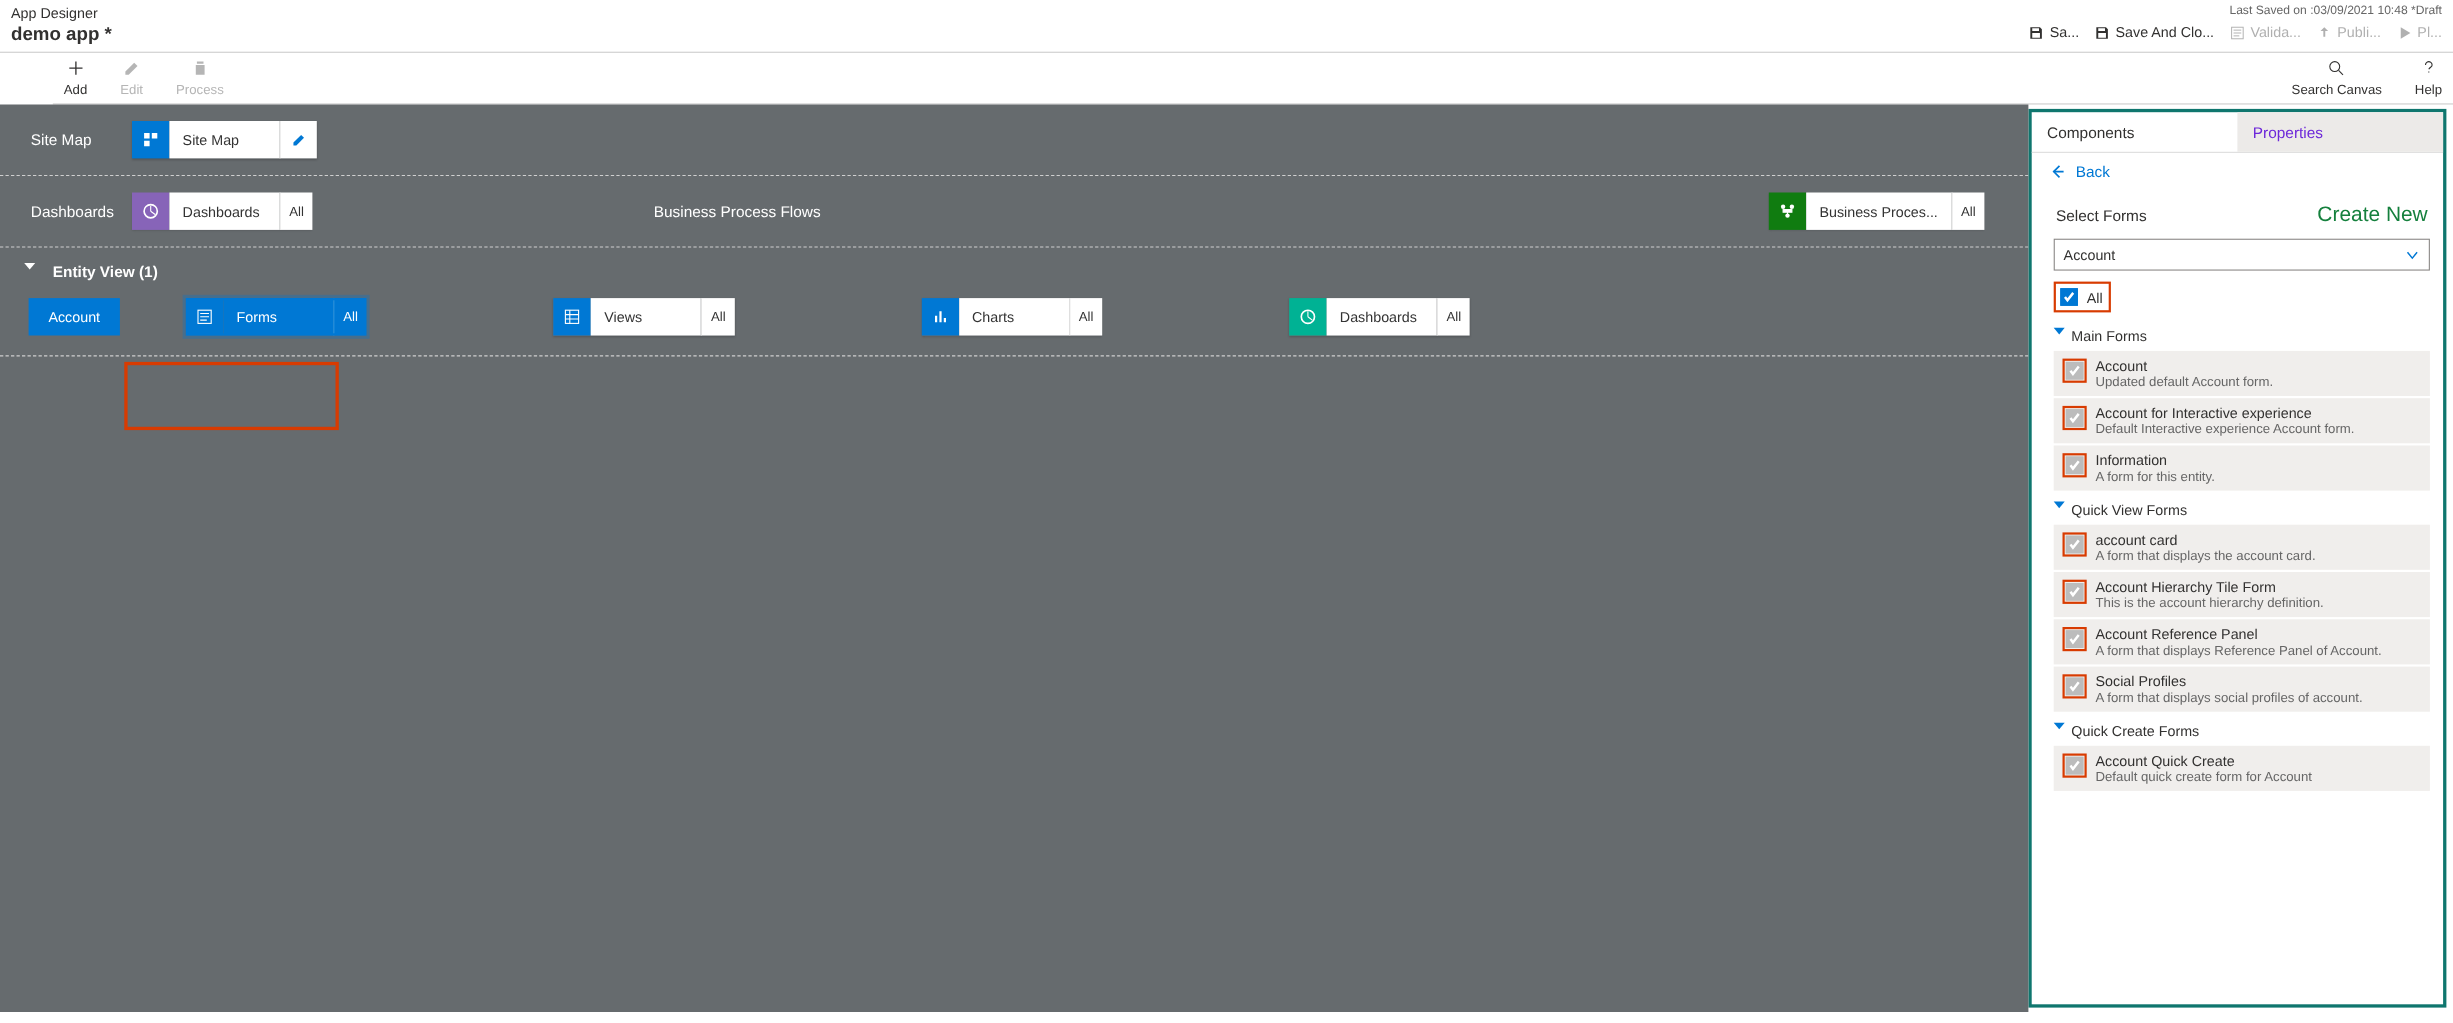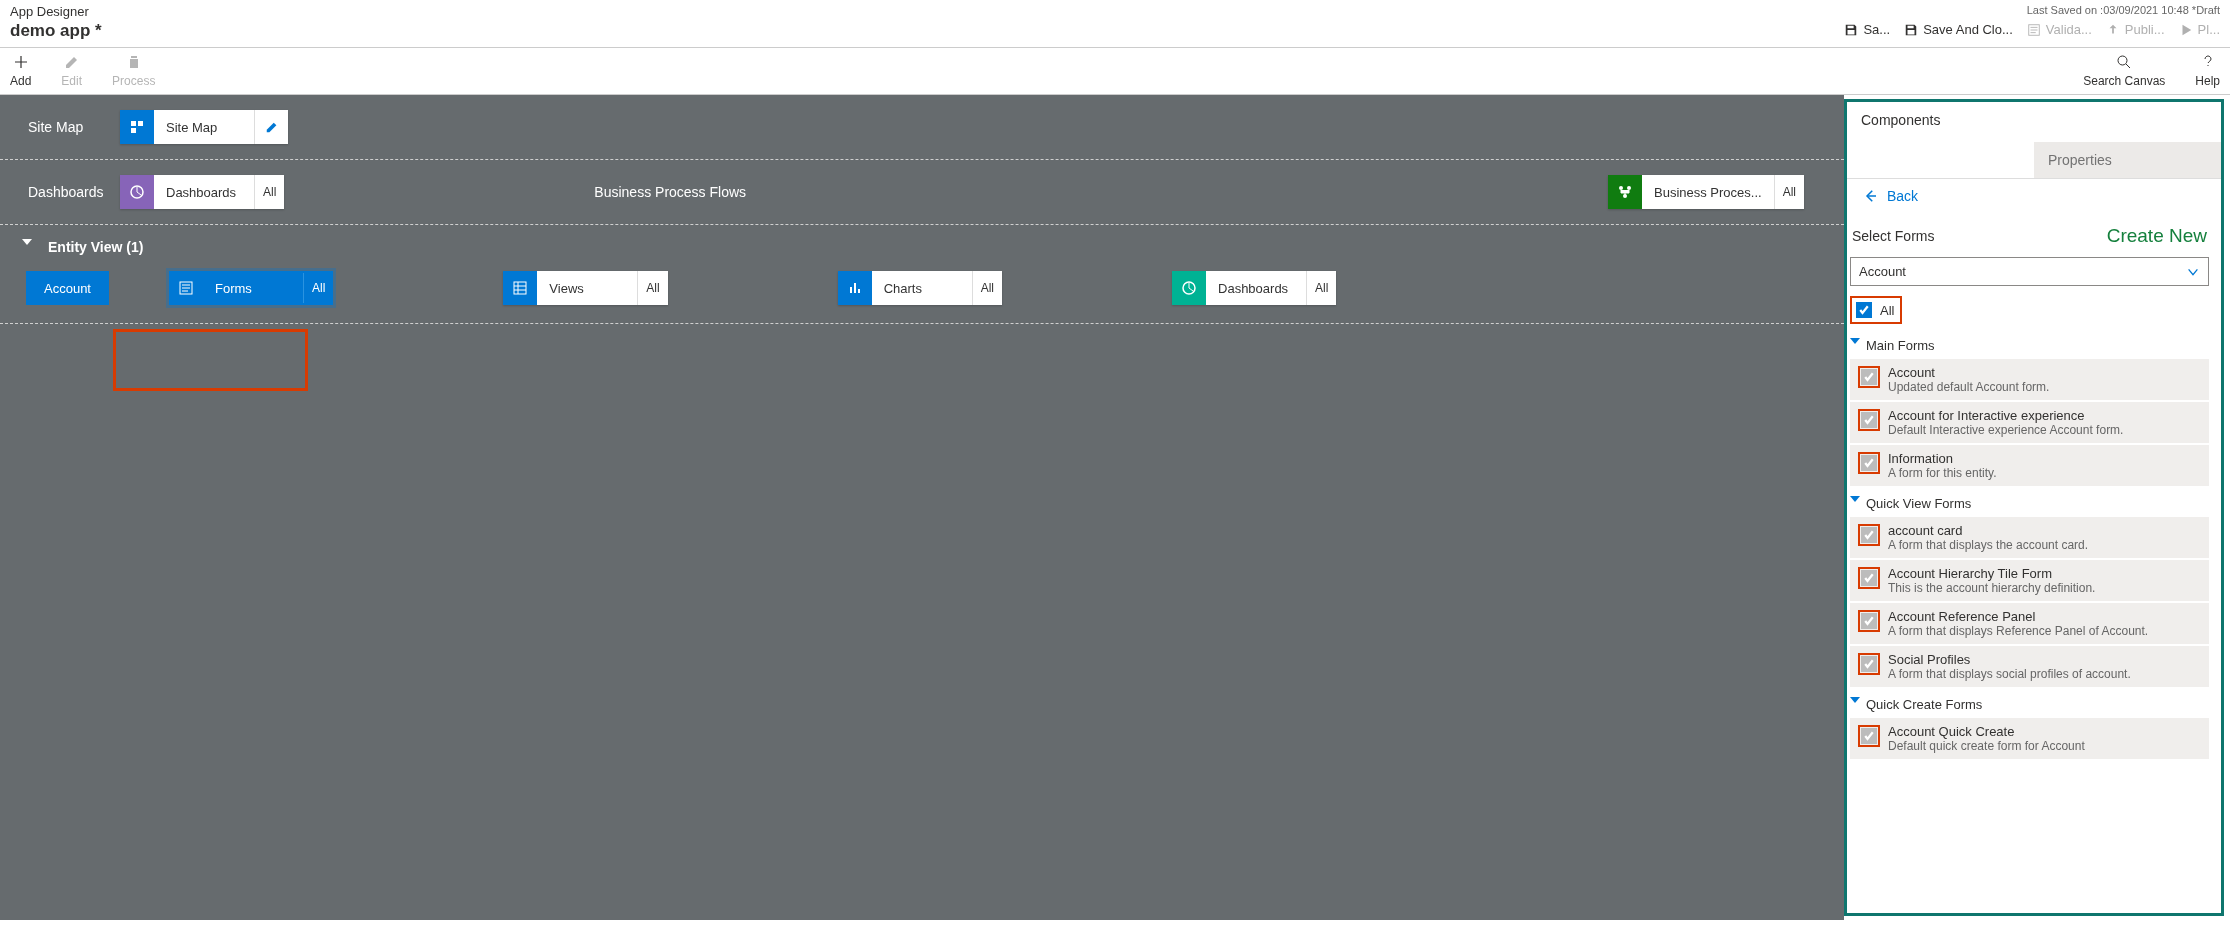--- a/index.html
+++ b/index.html
@@ -15,7 +15,7 @@
   .cmd svg { width:14px; height:14px; flex-shrink:0;}
   hr.sep { border:none; border-top:1px solid #ccc; margin:6px 0 0 0;}
   
-  .toolbar { display:flex; align-items:flex-end; justify-content:space-between; padding:6px 10px; border-bottom:1px solid #ccc;}
+  .toolbar { display:flex; align-items:flex-end; justify-content:space-between; padding:6px 10px; border-bottom:1px solid #ccc;margin-left:48px;}
   .toolbar .tools-left { display:flex; gap:30px;}
   .tool { display:flex; flex-direction:column; align-items:center; color:#323130; cursor:pointer; font-size:12px; gap:4px;}
   .tool.disabled { color:#b5b5b5;}

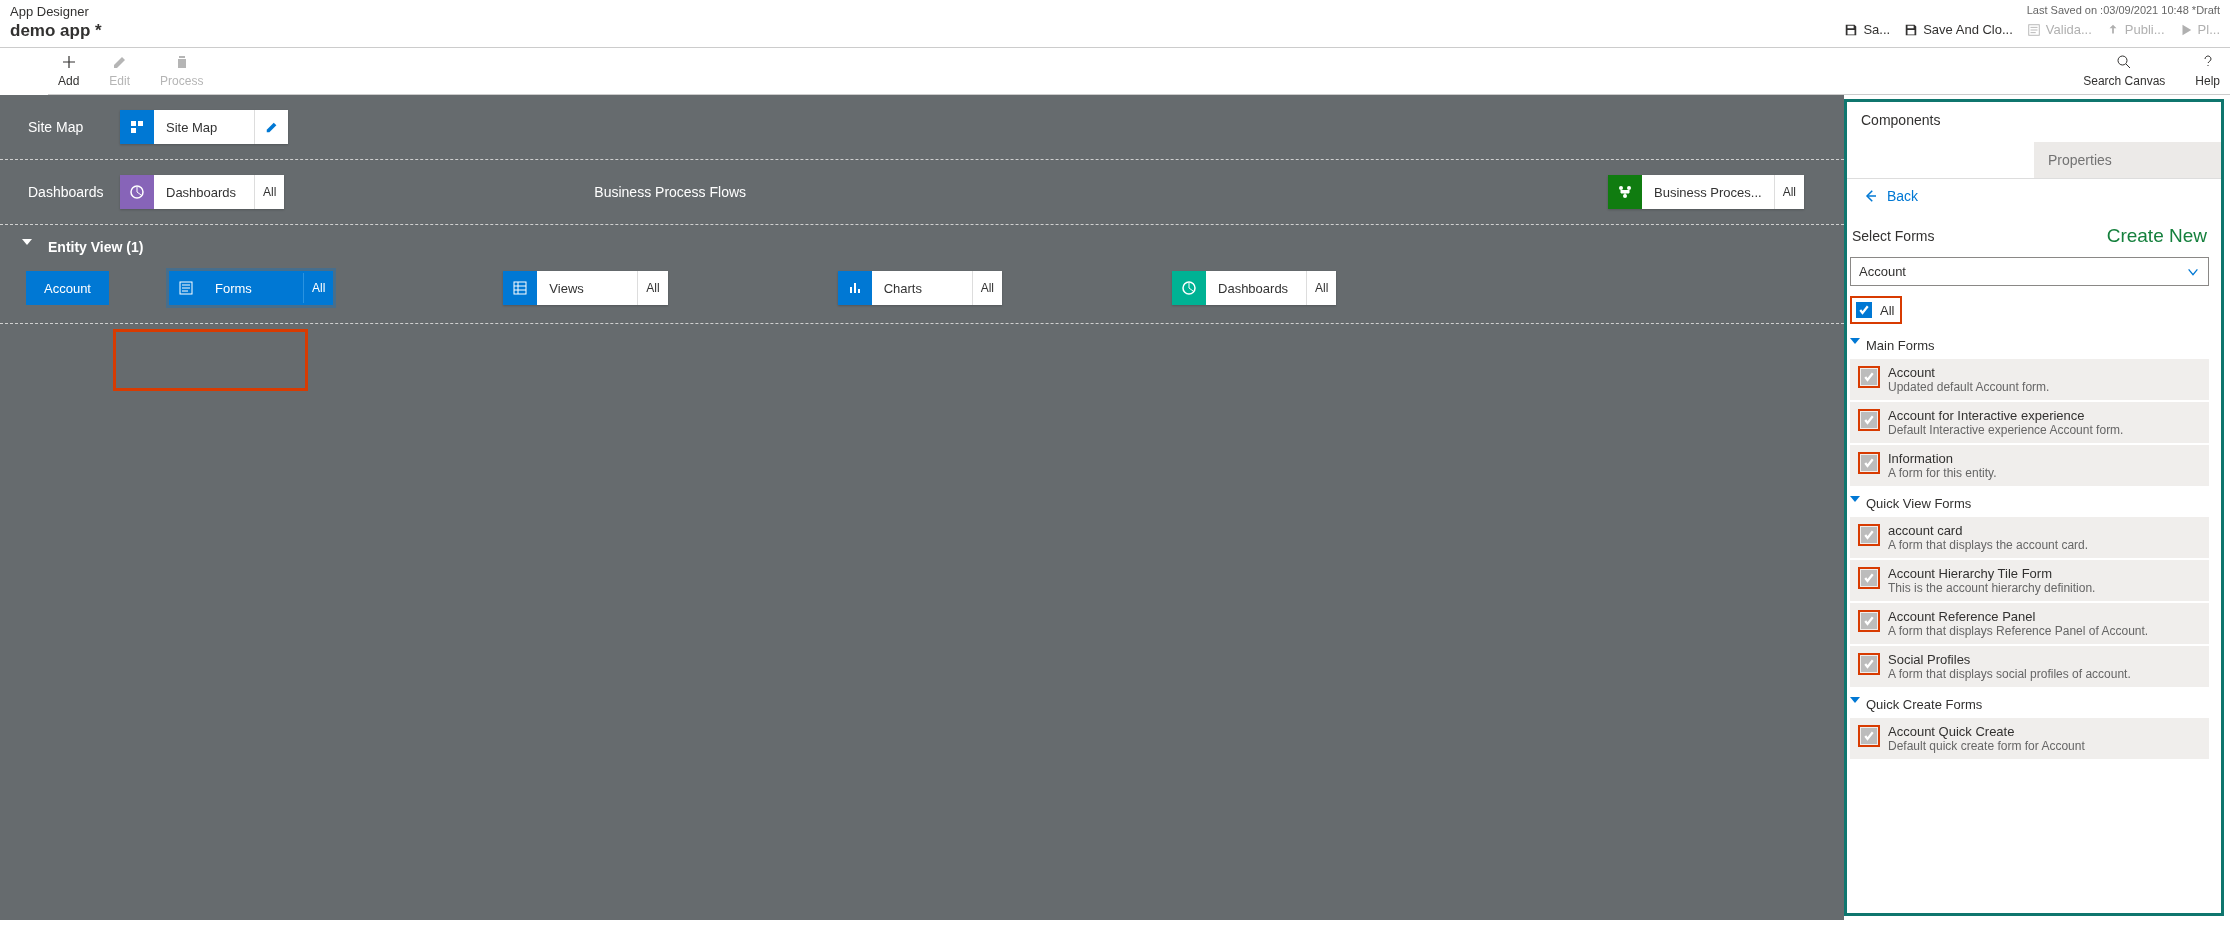--- a/index.html
+++ b/index.html
@@ -49,7 +49,7 @@
   .sidepanel { width:380px; border:3px solid #0f766e; background:#fff; display:flex; flex-direction:column; margin:4px 6px 4px 0;}
   .tabs { display:flex; border-bottom:1px solid #ddd;}
   .tabs .tab { flex:1; padding:10px 14px; font-size:14px; cursor:pointer; text-align:left;}
-  .tabs .tab.inactive { background:#eceae8; color:#737373;margin-top:40px;}
+  .tabs .tab.inactive { background:#eceae8; color:#6d28d9;}
   .backrow { display:flex; align-items:center; gap:8px; padding:8px 14px; color:#0078d4; font-size:14px; cursor:pointer;}
   .backrow svg{ width:18px;height:18px; stroke:#0078d4; fill:none;}
   .panel-body { padding:6px 12px 12px 3px; overflow-y:auto; flex:1;}

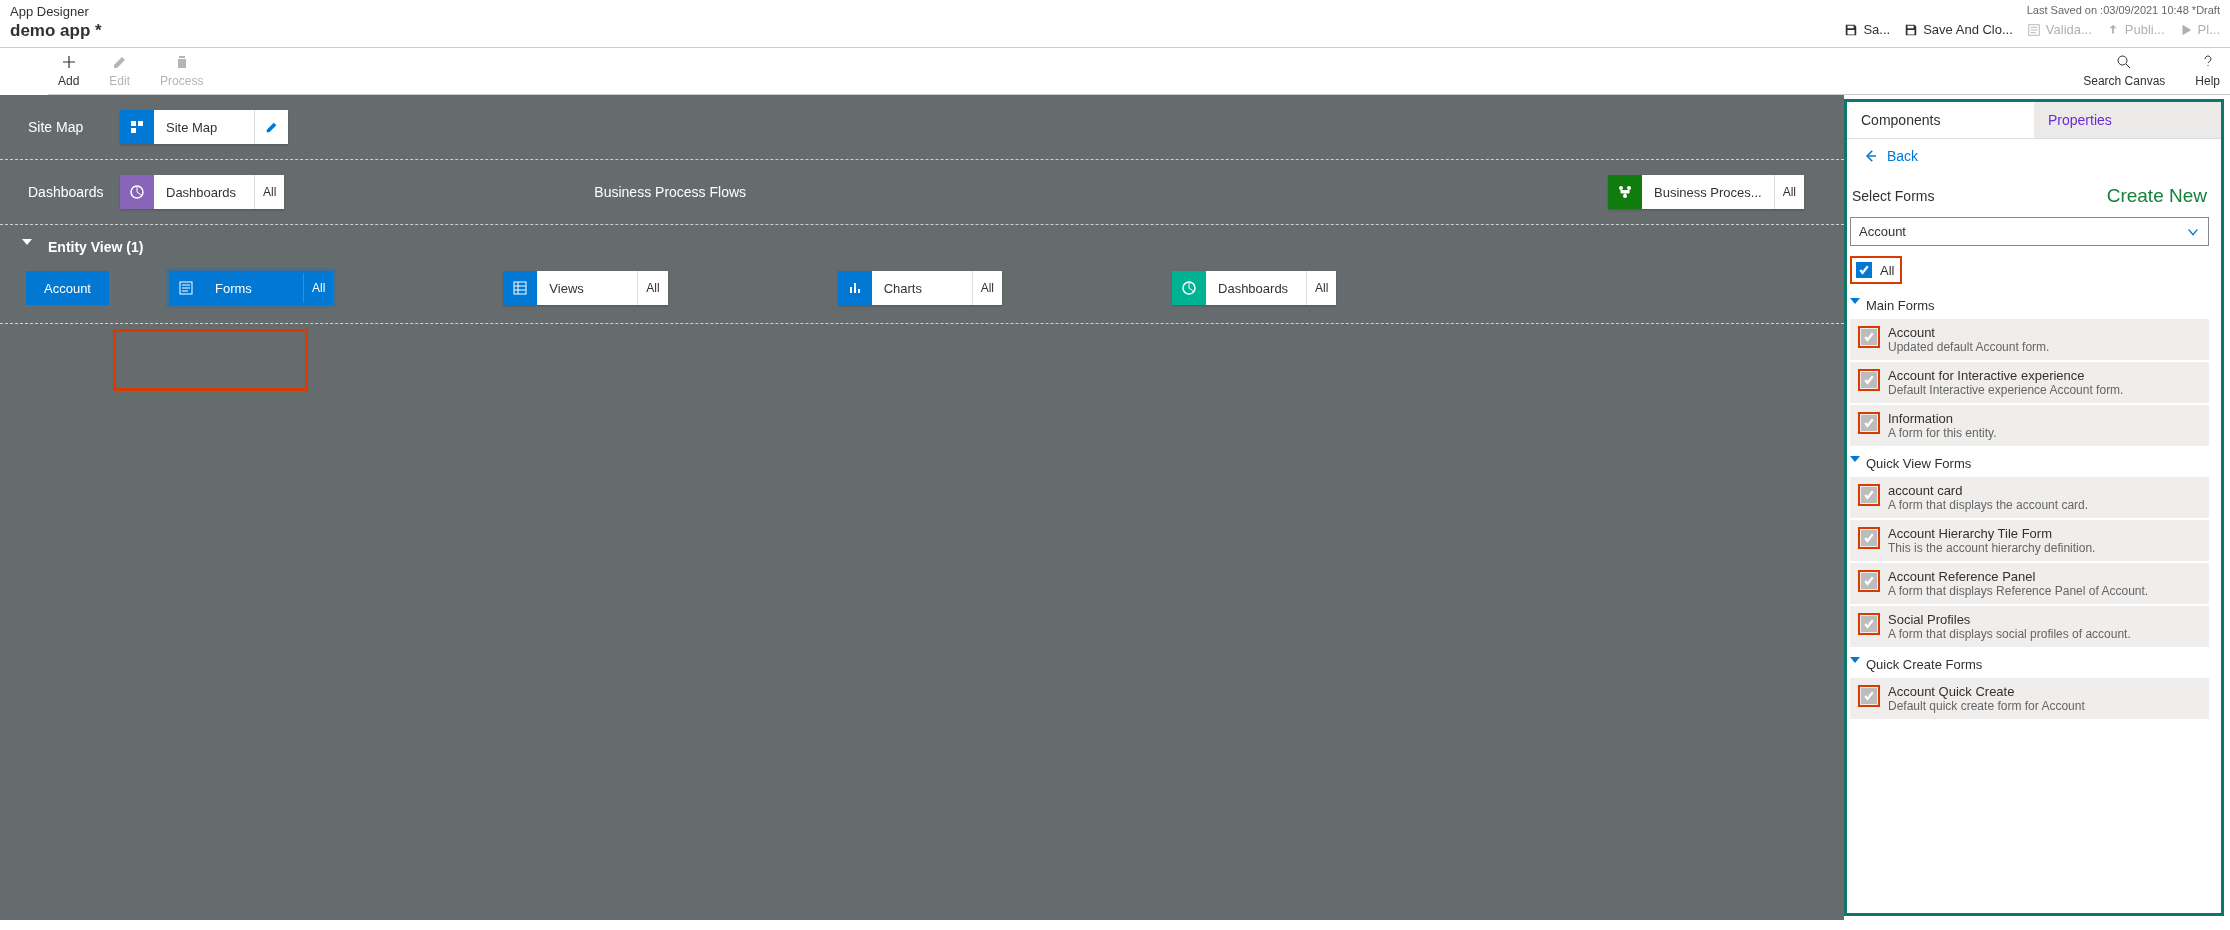--- a/index.html
+++ b/index.html
@@ -52,7 +52,7 @@
   .tabs .tab.inactive { background:#eceae8; color:#6d28d9;}
   .backrow { display:flex; align-items:center; gap:8px; padding:8px 14px; color:#0078d4; font-size:14px; cursor:pointer;}
   .backrow svg{ width:18px;height:18px; stroke:#0078d4; fill:none;}
-  .panel-body { padding:6px 12px 12px 3px; overflow-y:auto; flex:1;}
+  .panel-body { padding:6px 12px 12px 20px; overflow-y:auto; flex:1;}
   .panel-hdr { display:flex; justify-content:space-between; align-items:center; padding:6px 2px;}
   .panel-hdr .lbl { font-size:14px; color:#323130;}
   .panel-hdr .create { color:#15803d; font-size:19px; cursor:pointer;}

